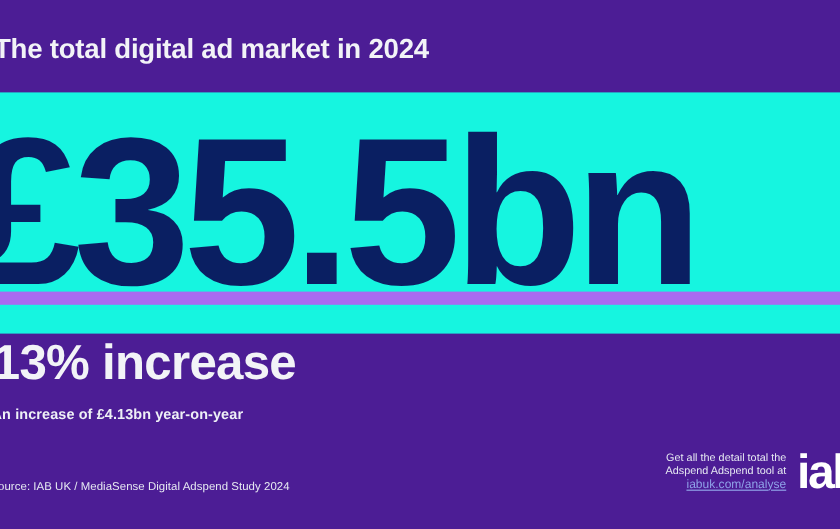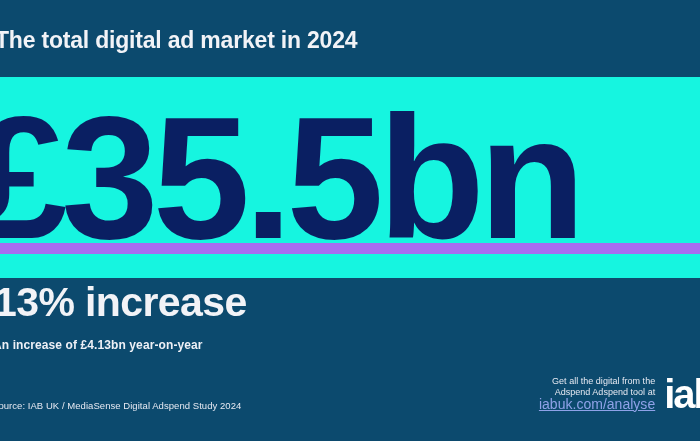--- a/index.html
+++ b/index.html
@@ -19,7 +19,7 @@
     position: relative;
     width: 700px;
     height: 441px;
-    background: #0c4a6e;
+    background: #4c1d95;
     overflow: hidden;
   }
 

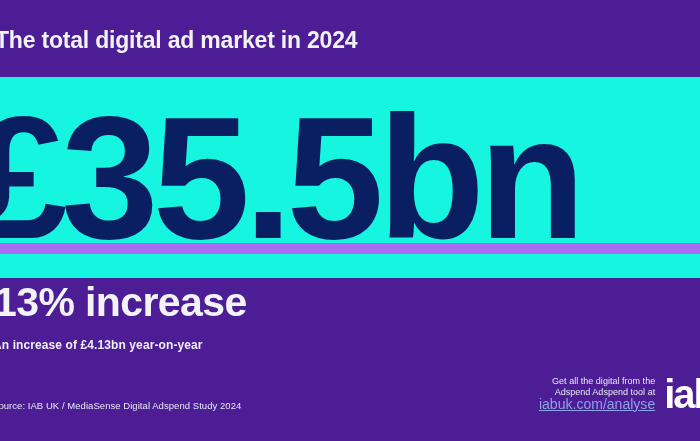--- a/index.html
+++ b/index.html
@@ -170,7 +170,7 @@
 
   <div class="promo">
     <div class="promo-copy">
-      <span>Get all the digital from the</span><br>
+      <span>Get all the detail total the</span><br>
       <span>Adspend Adspend tool at</span>
       <a class="promo-link" href="#">iabuk.com/analyse</a>
     </div>

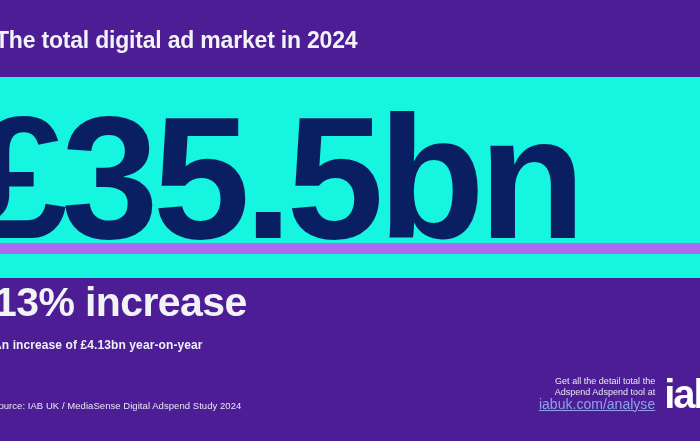--- a/index.html
+++ b/index.html
@@ -132,7 +132,7 @@
   .promo-link {
     display: block;
     color: #8fa2e8;
-    font-size: 14px;
+    font-size: 10px;
     font-weight: 400;
     line-height: 11.5px;
     white-space: nowrap;

